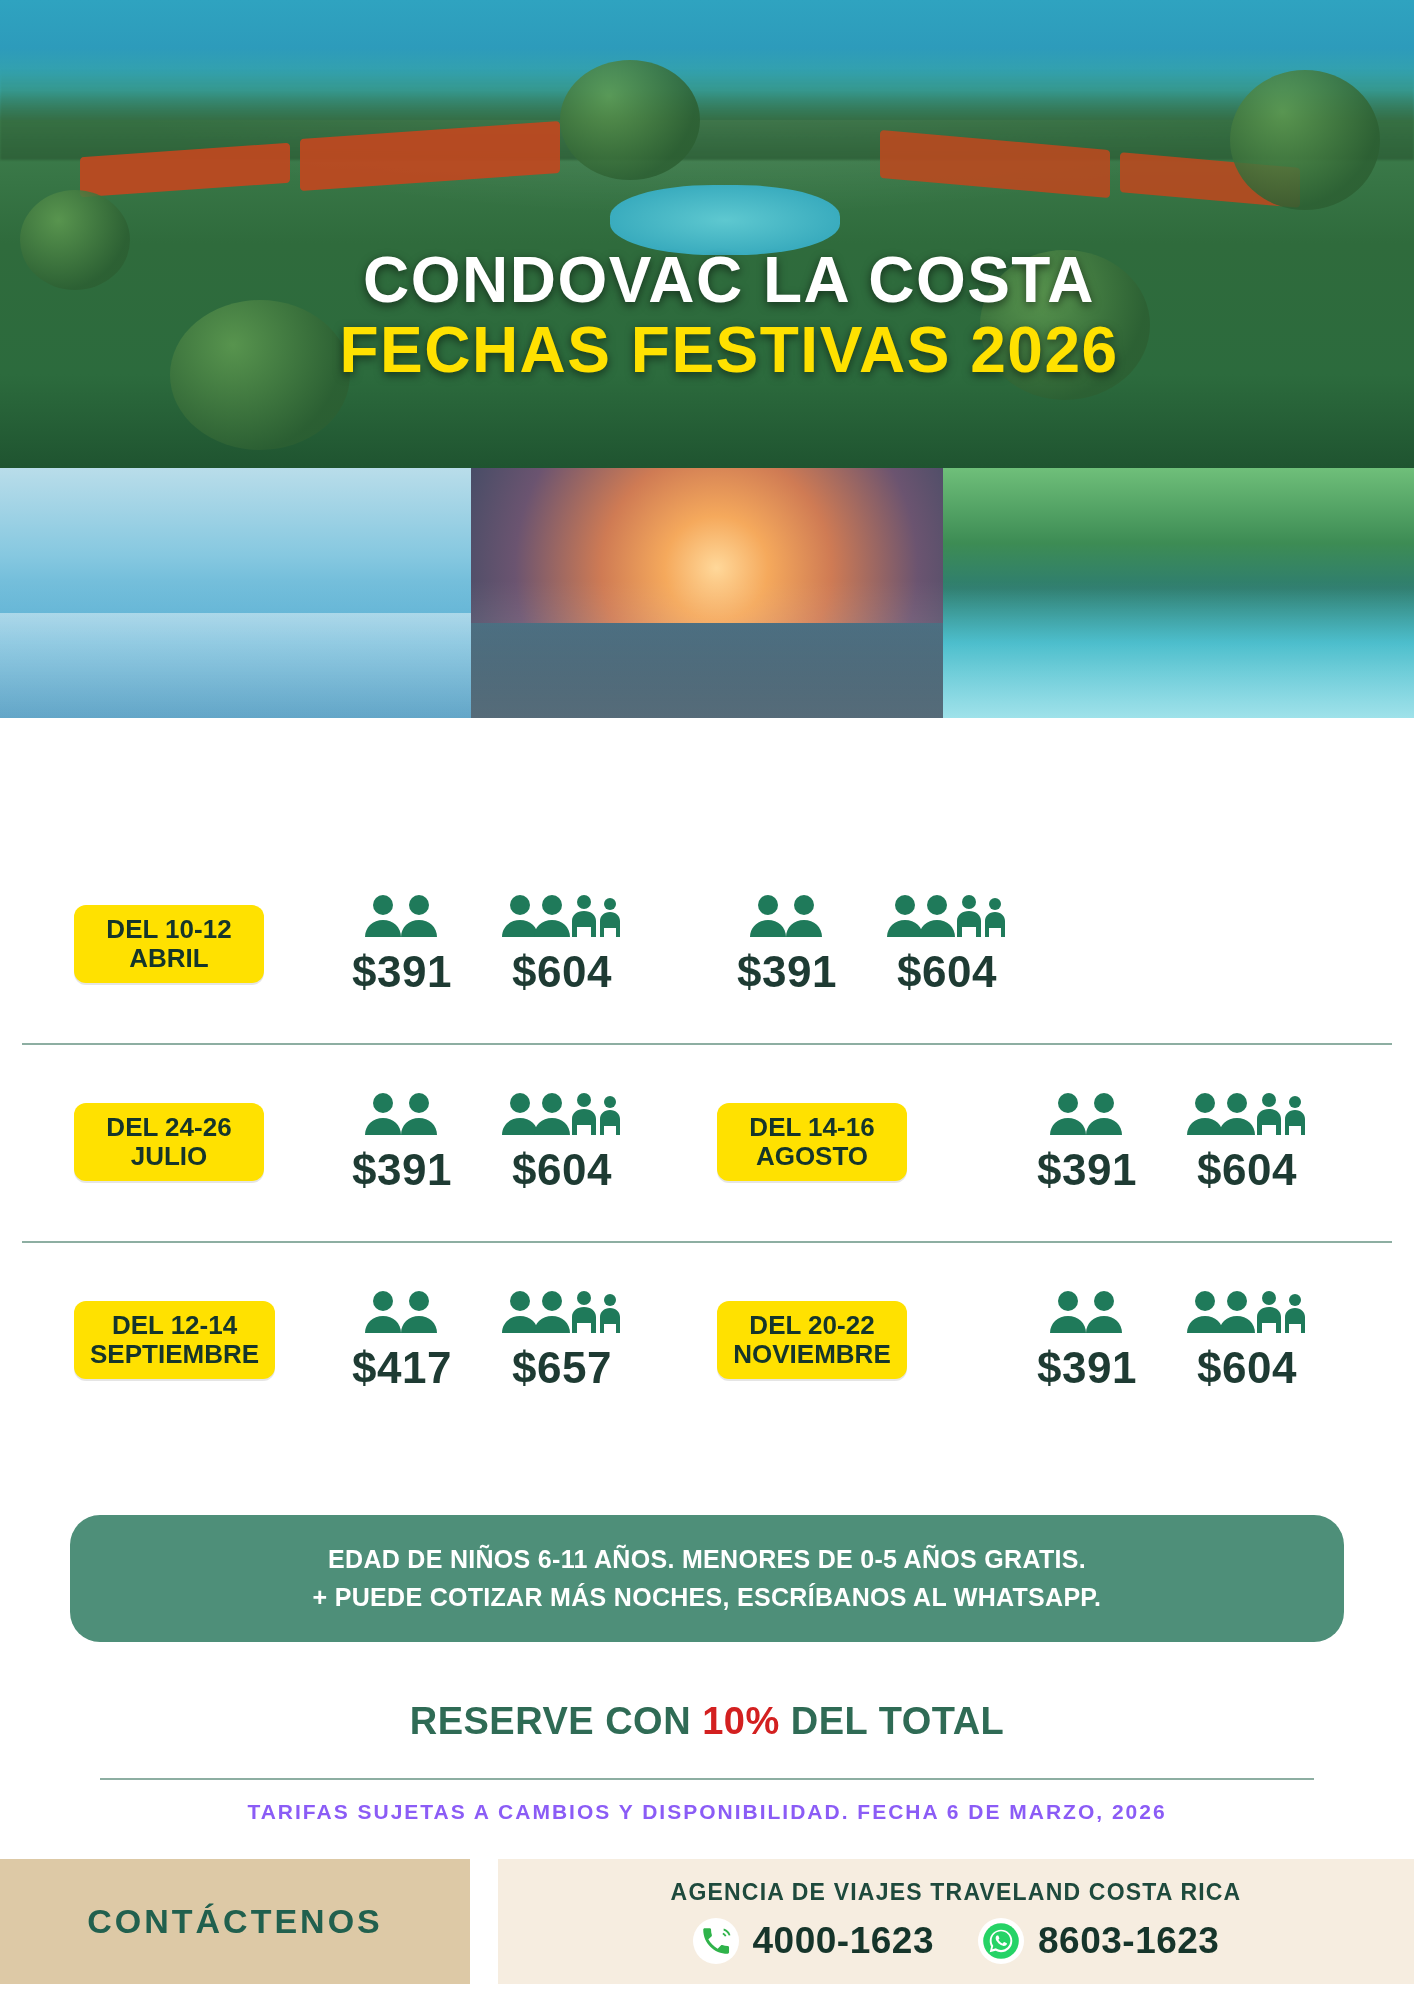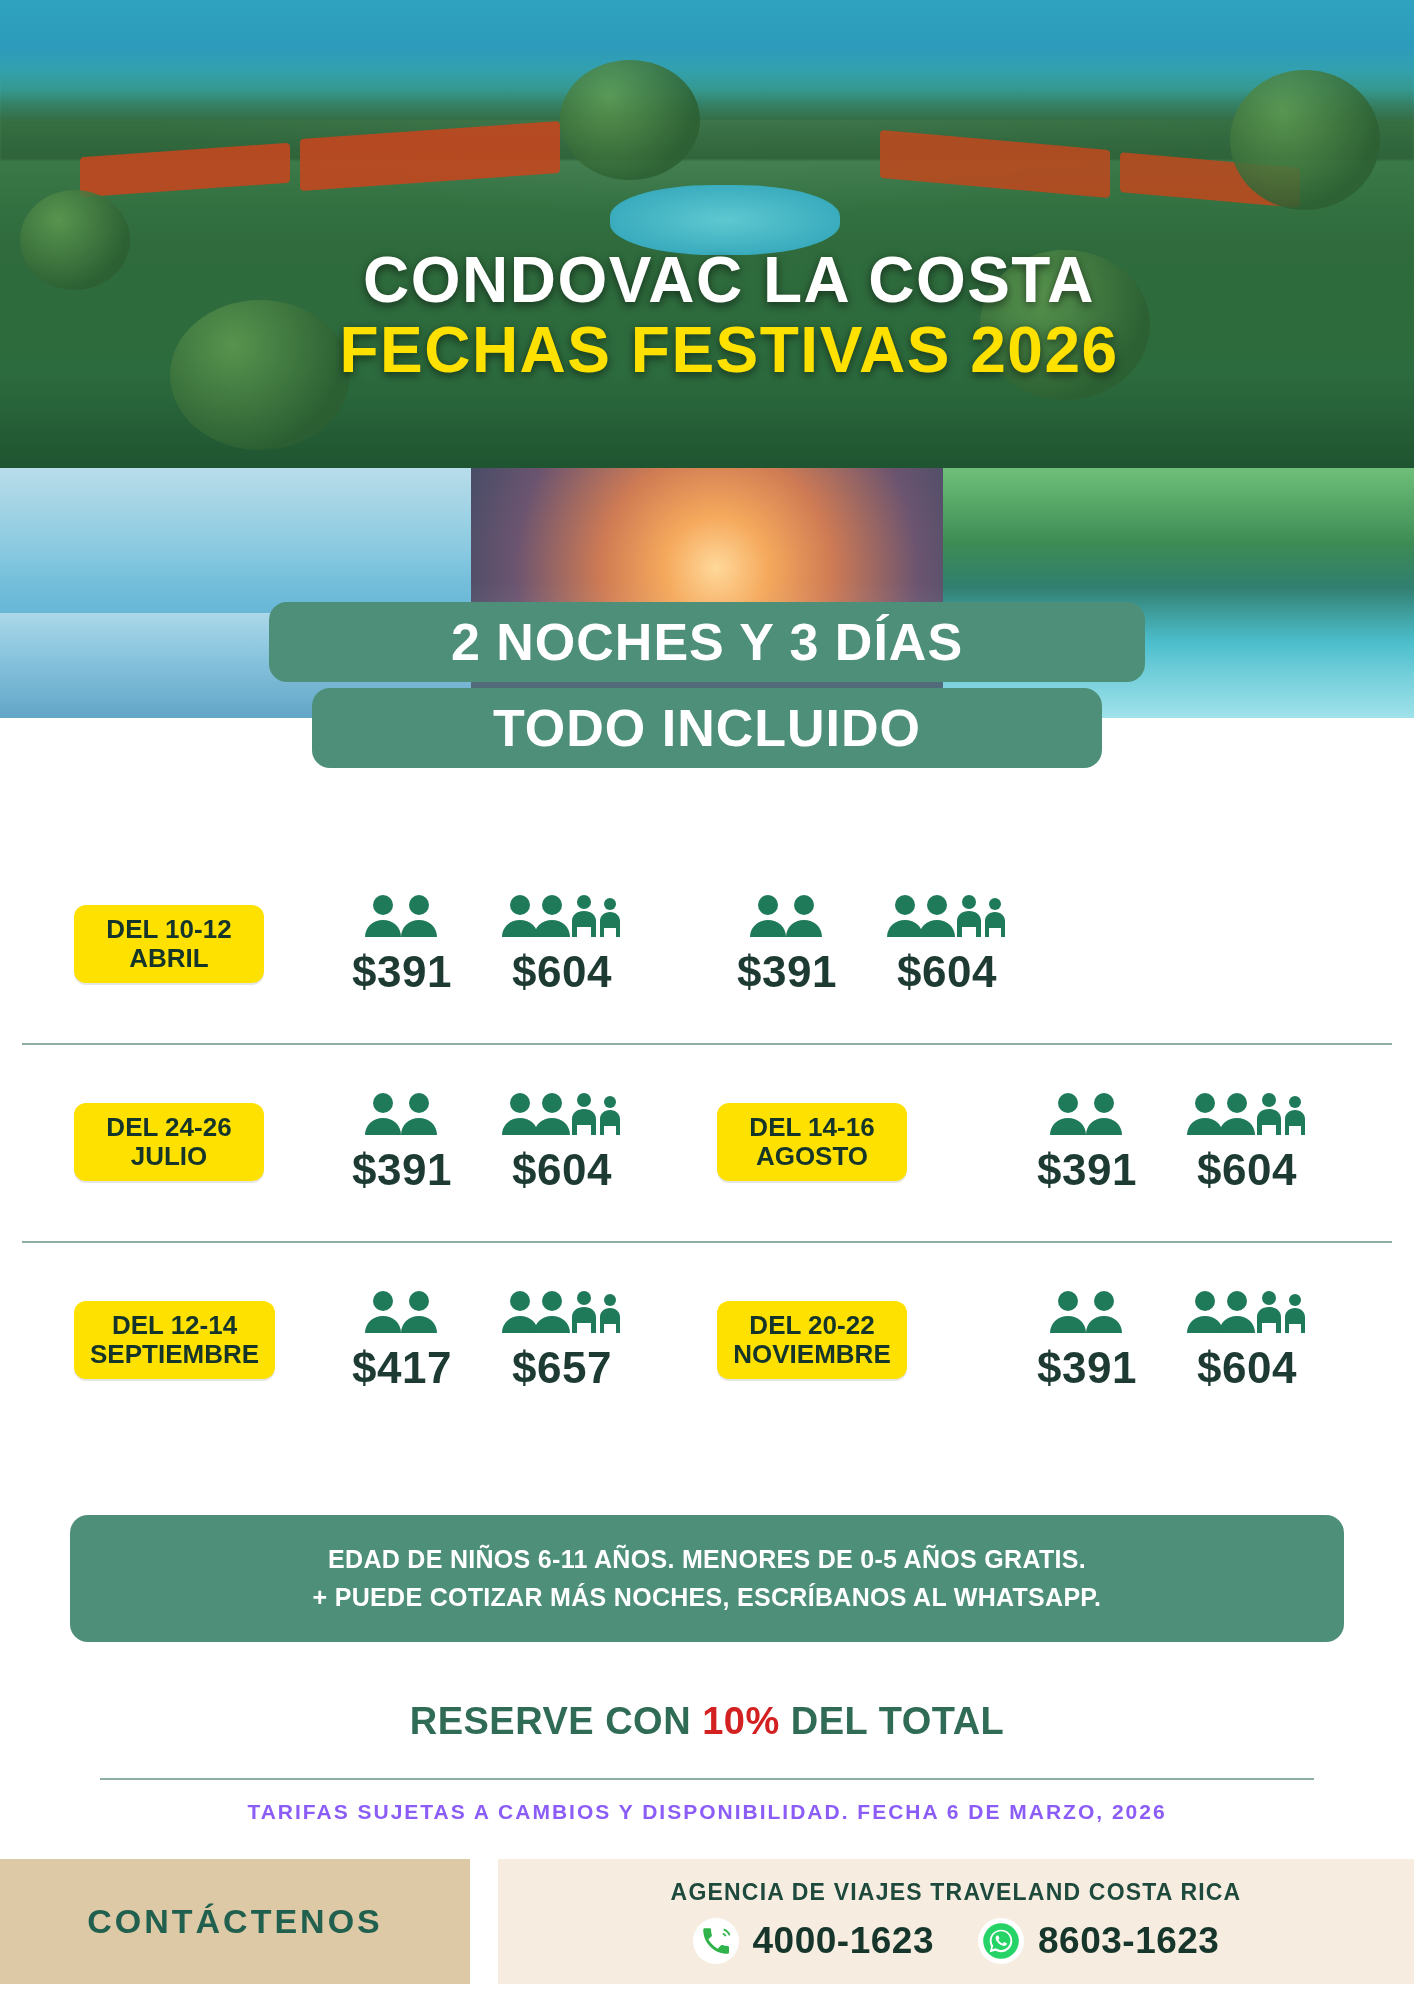--- a/index.html
+++ b/index.html
@@ -183,10 +183,6 @@
   </div>
   <div class="strip-overlay"></div>
 
-  <div class="banner">
-    <span class="banner-line l1">2 NOCHES Y 3 DÍAS</span>
-    <span class="banner-line l2">TODO INCLUIDO</span>
-  </div>
 
   <div class="table">
 

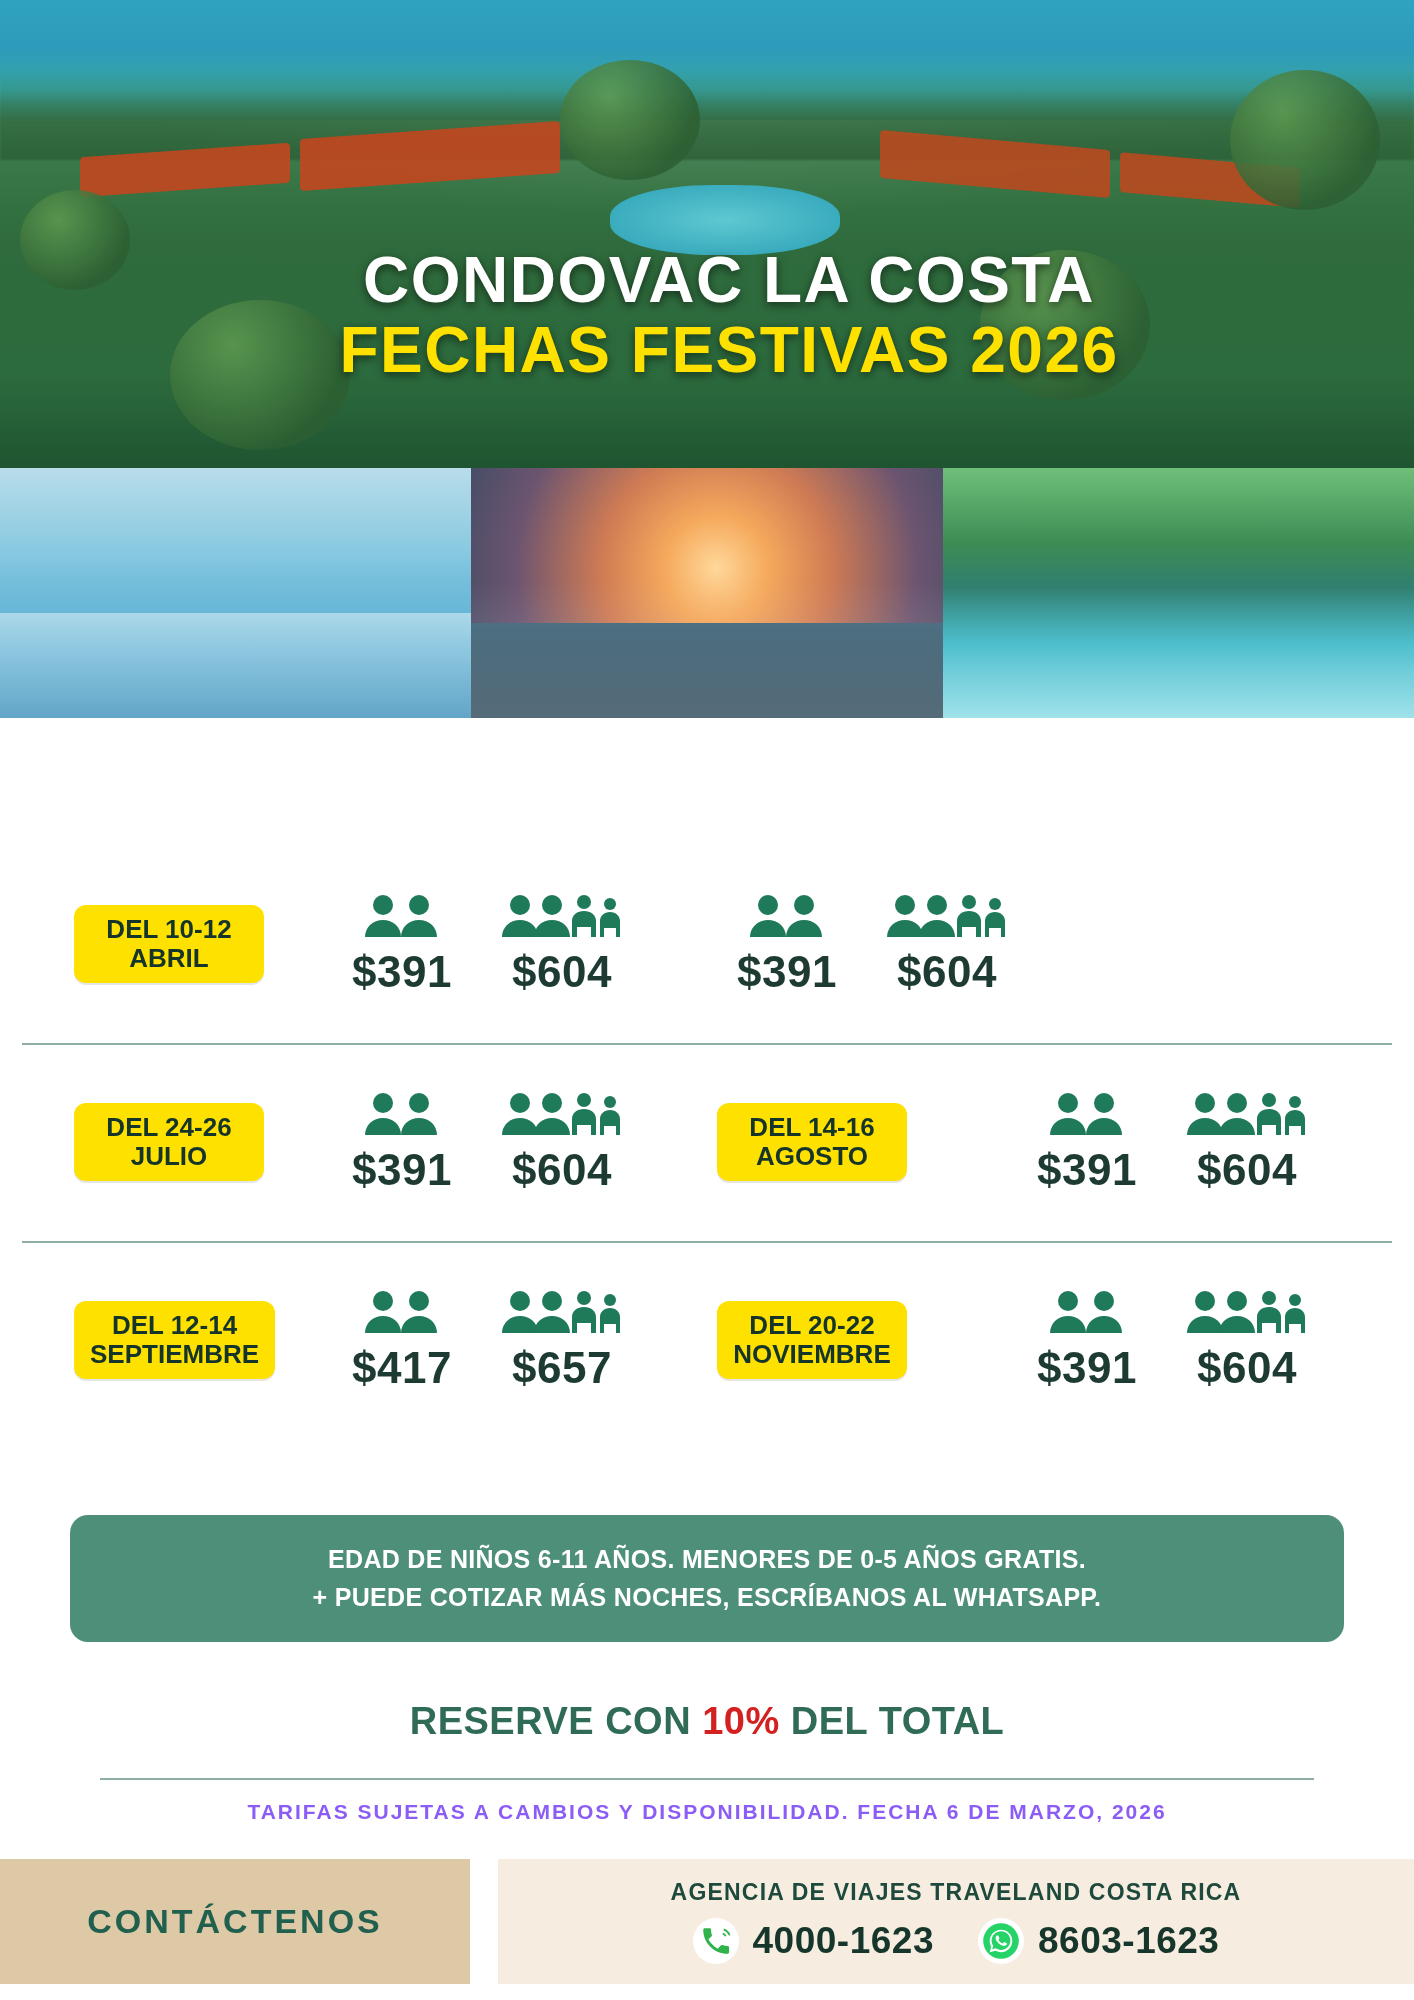--- a/index.html
+++ b/index.html
@@ -114,7 +114,7 @@
   
   .note {
     position:absolute; top:1515px; left:70px; width:1274px;
-    background:#4e8f79; color:#fff; border-radius:18px;
+    background:#4e8f79; color:#fff; border-radius:30px;
     padding:26px 30px; text-align:center;
   }
   .note p { font-size:25px; font-weight:700; line-height:1.5; letter-spacing:.3px; }

